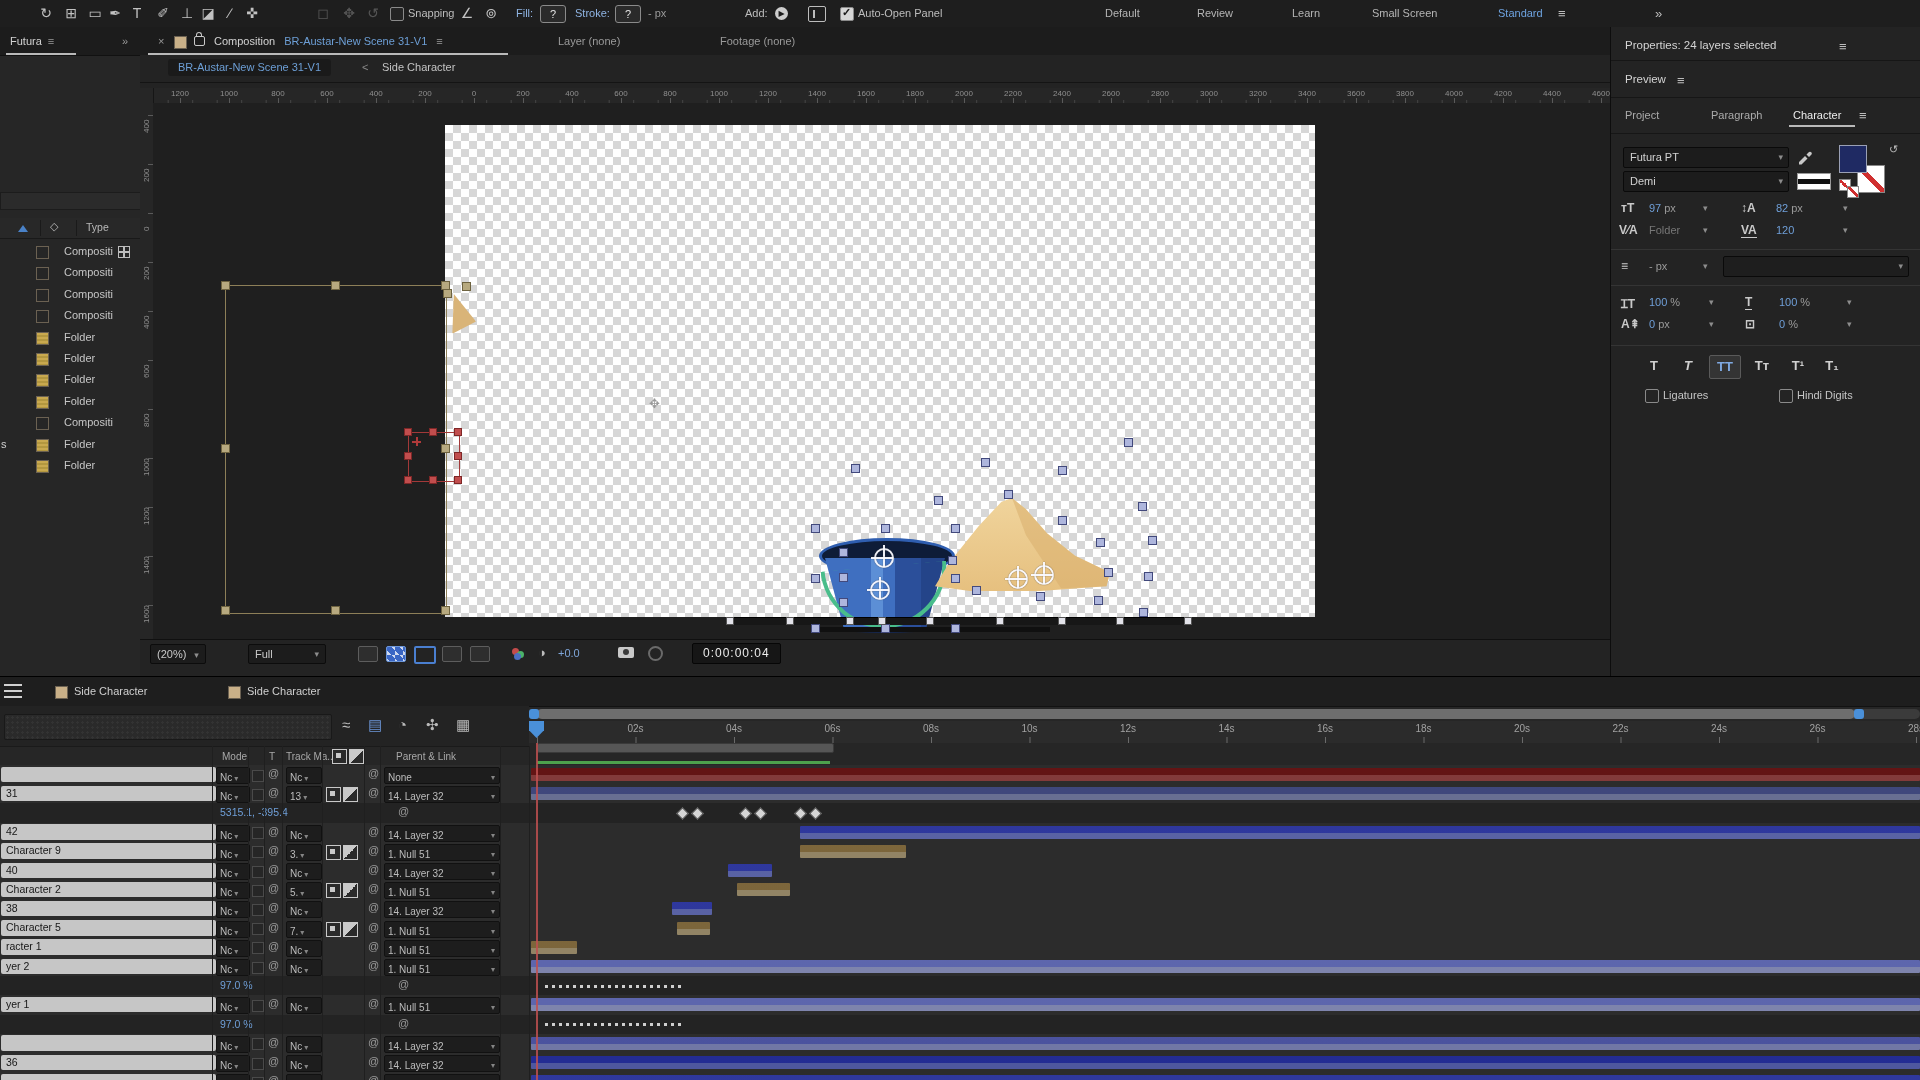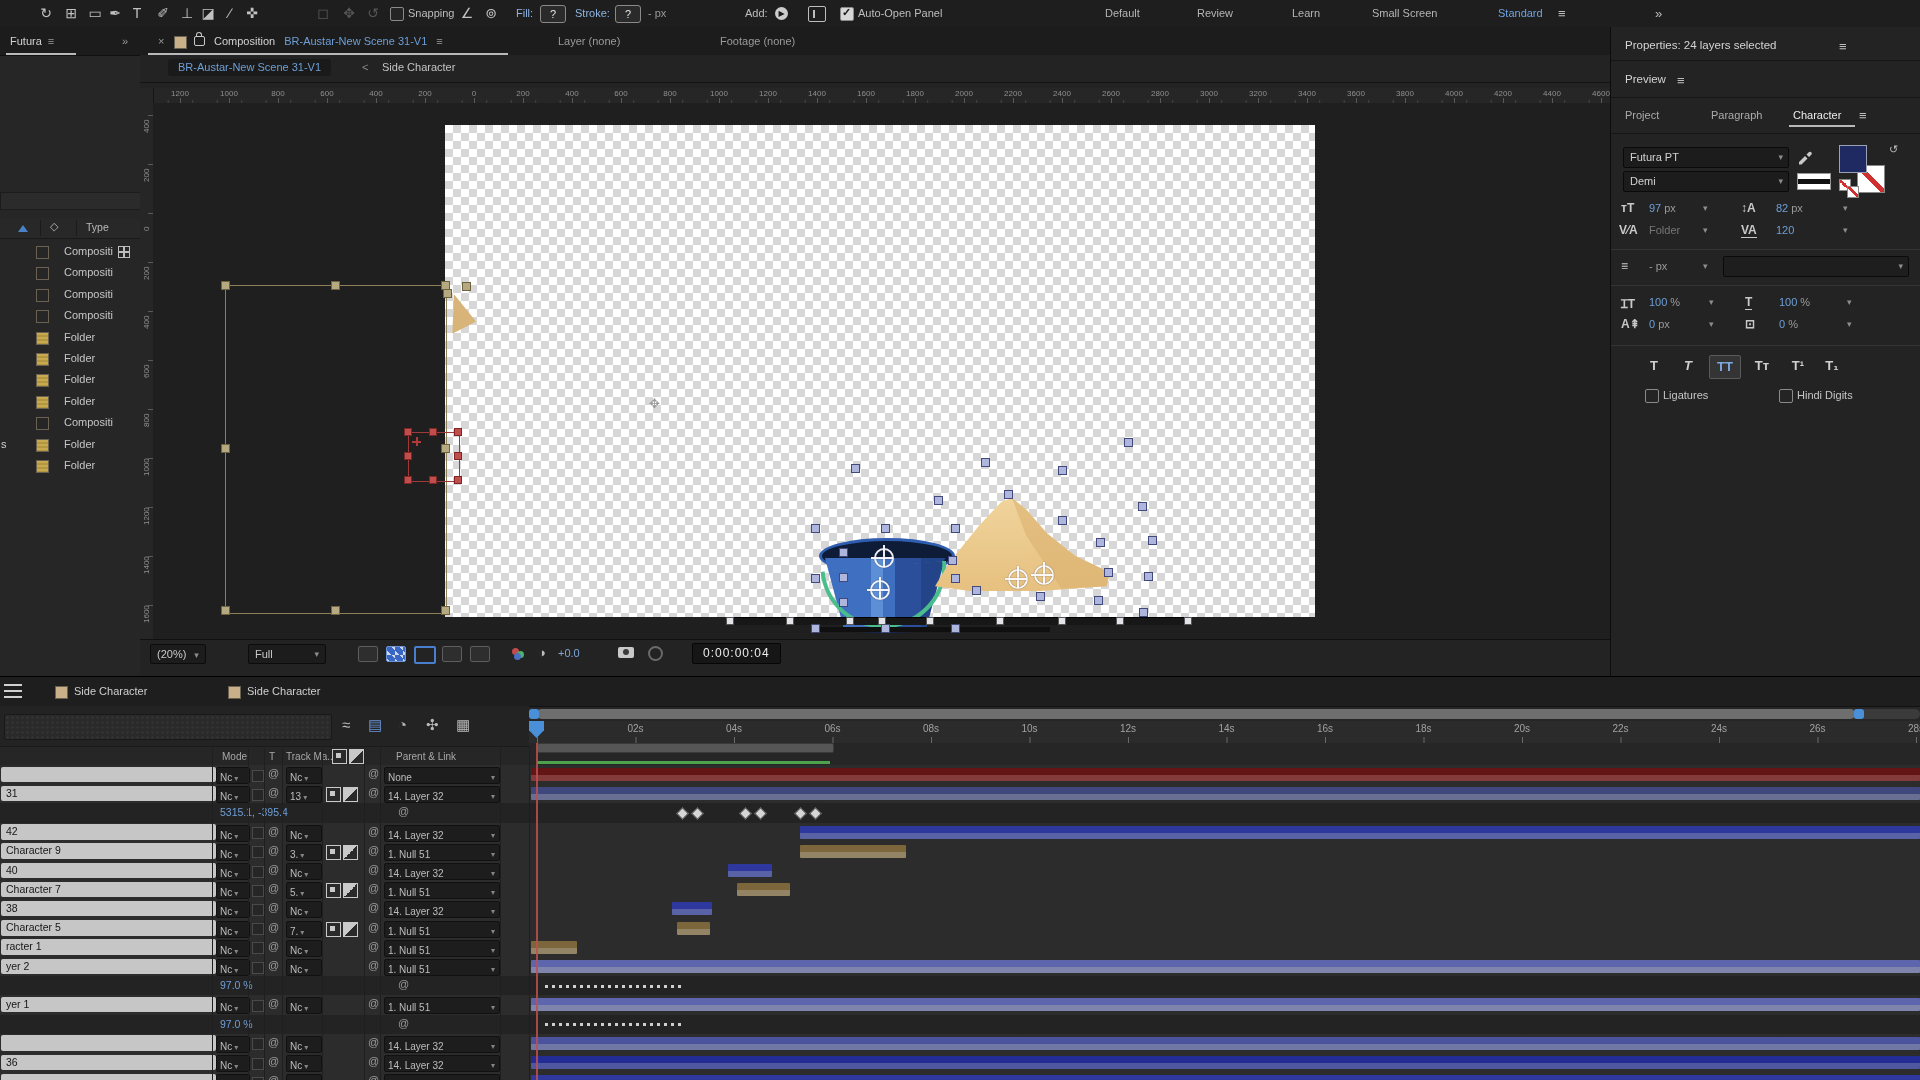--- a/index.html
+++ b/index.html
@@ -516,7 +516,7 @@
           <div class="bar" style="left: 728px; width: 44px; background: linear-gradient(rgb(109, 119, 200) 55%, rgba(0, 0, 0, 0.18) 55%), rgb(109, 119, 200); background-blend-mode: multiply;"></div>
         </div>
         <div class="tlrow" style="top: 115.2px;">
-          <div class="namebox">Character 7</div>
+          <div class="namebox">Character 2</div>
           <span class="cell" style="left: 216px; width: 26px;"><span>Nc</span><span class="caret">▾</span></span>
           <span class="rchk" style="left: 252px;"></span>
           <span class="pick" style="left: 268px;">@</span>

